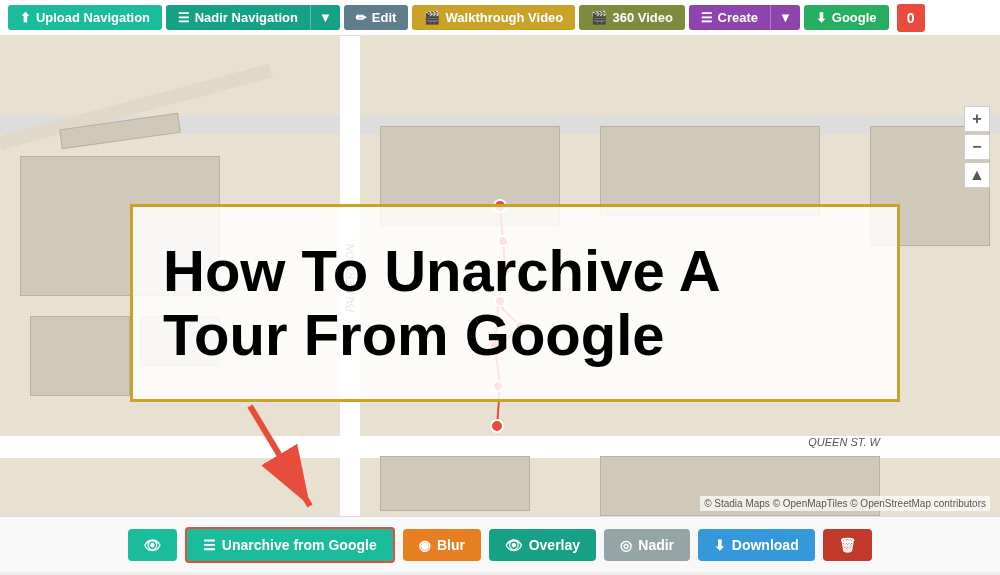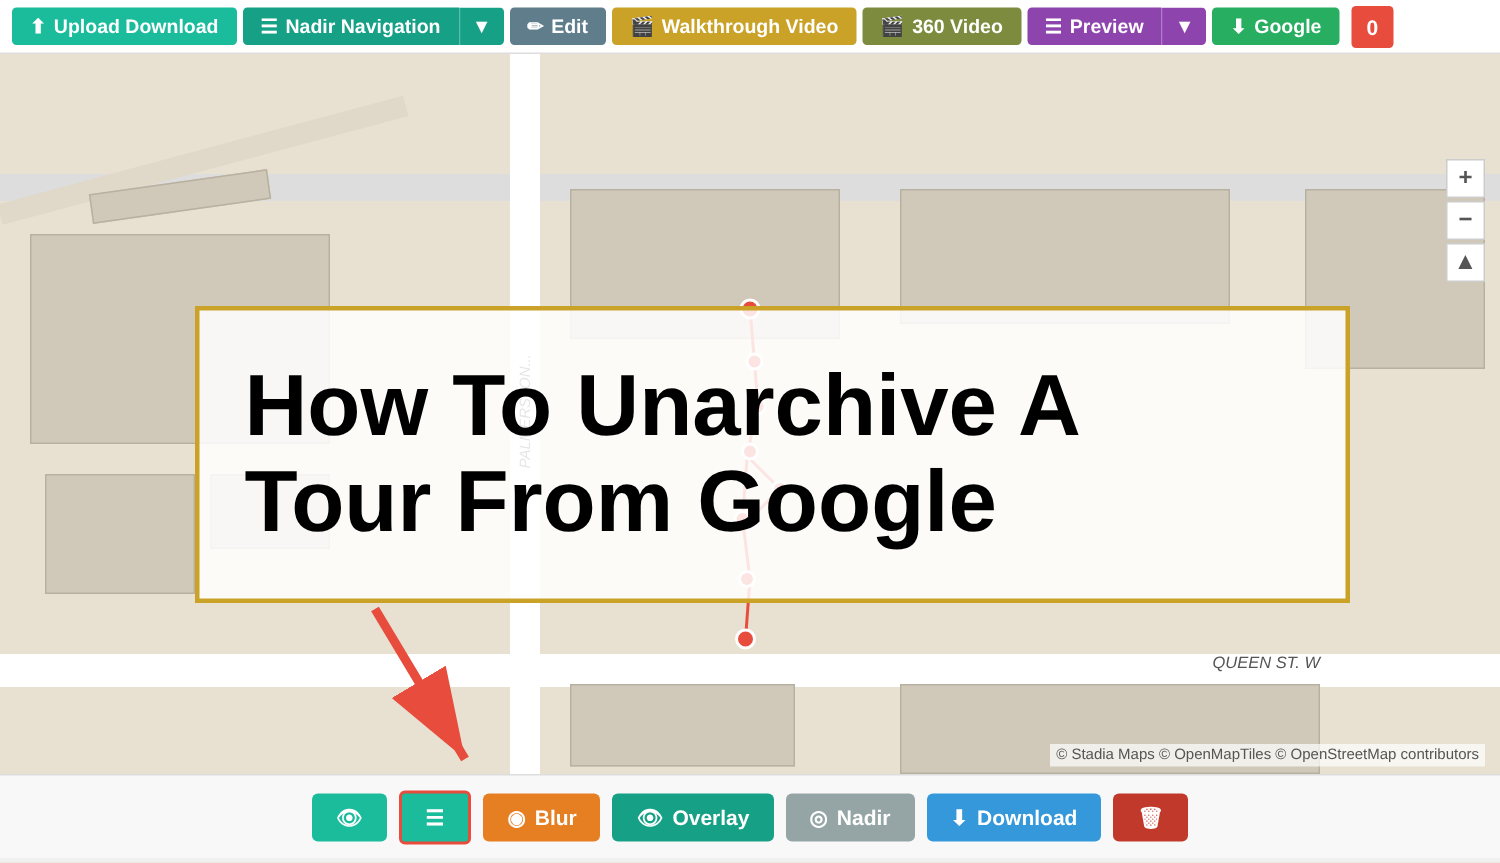--- a/index.html
+++ b/index.html
@@ -198,7 +198,7 @@
 <div class="toolbar">
   <button class="btn btn-teal">
     <span>⬆</span>
-    <span>Upload Download</span>
+    <span>Upload Navigation</span>
   </button>
 
   <div class="btn-group">

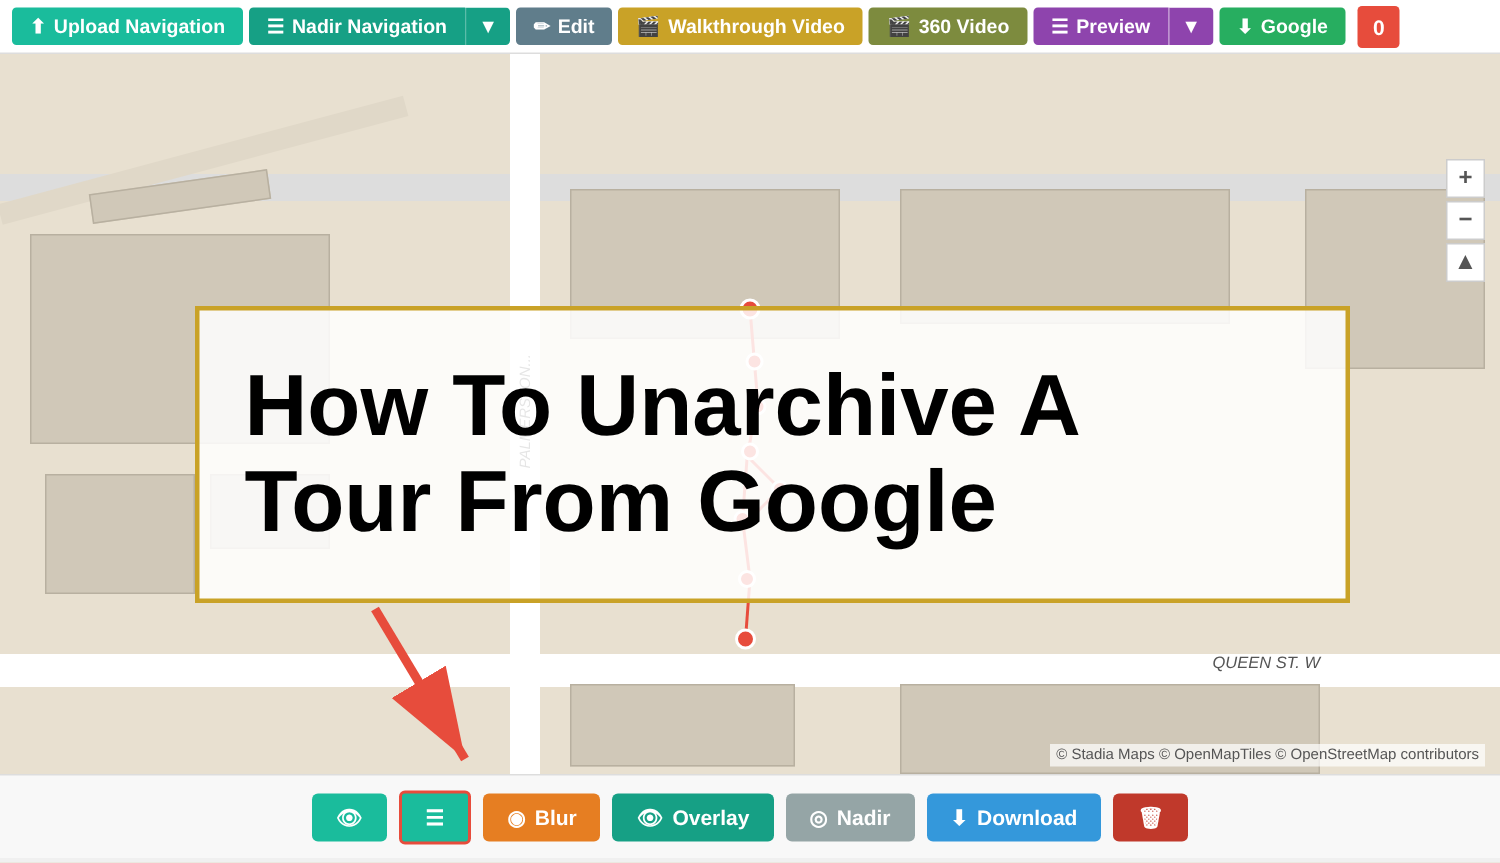--- a/index.html
+++ b/index.html
@@ -227,7 +227,7 @@
   <div class="btn-group">
     <button class="btn btn-purple">
       <span>☰</span>
-      <span>Preview</span>
+      <span>Create</span>
     </button>
     <button class="btn-dropdown btn-purple">▼</button>
   </div>

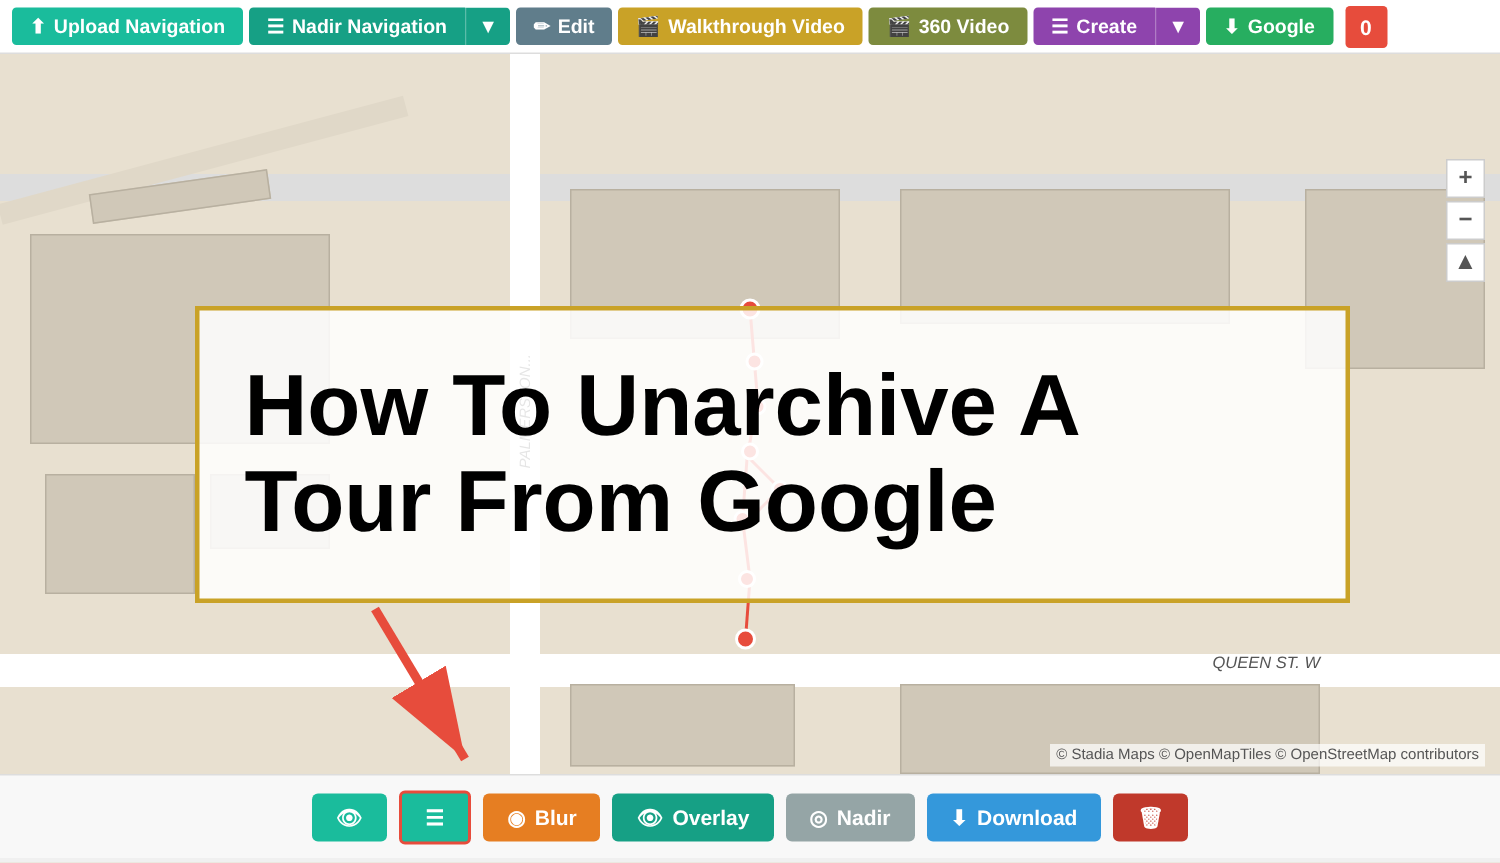--- a/index.html
+++ b/index.html
@@ -317,6 +317,7 @@
 
   <button class="action-btn unarchive">
     <span>☰</span>
+    <span>Unarchive from Google</span>
   </button>
 
   <button class="action-btn blur">

